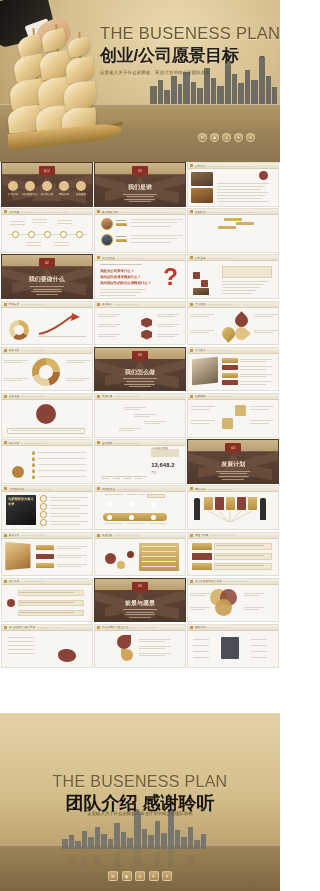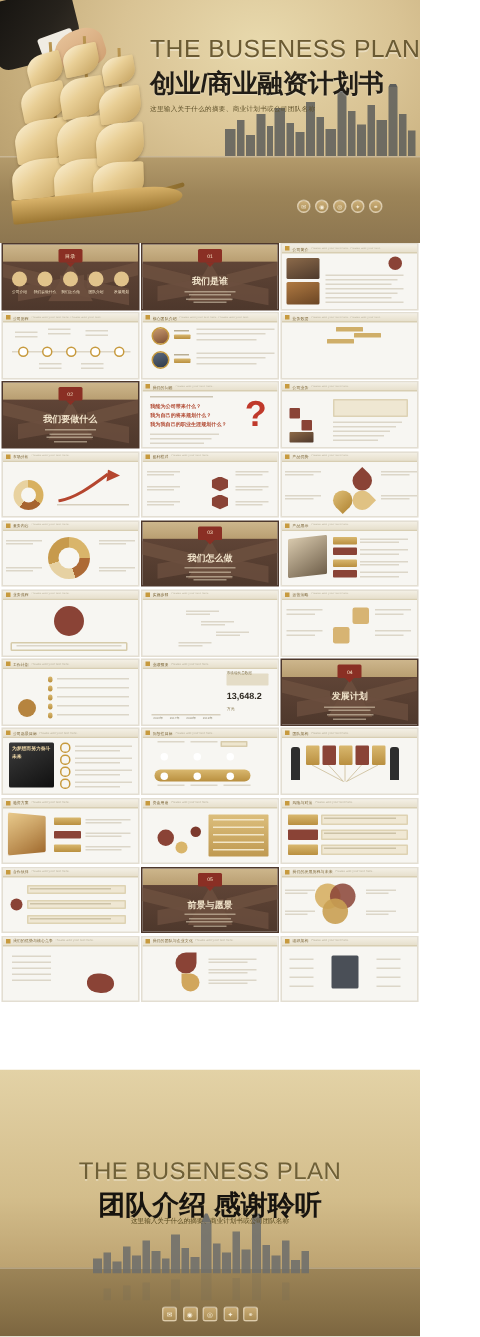--- a/index.html
+++ b/index.html
@@ -262,7 +262,7 @@
 
     <div class="hero-title-wrap">
       <div class="hero-en">THE BUSENESS PLAN</div>
-      <div class="hero-cn">创业/商业融资计划书</div>
+      <div class="hero-cn">创业/公司愿景目标</div>
       <div class="hero-sub">这里输入关于什么的摘要、商业计划书或公司团队名称</div>
     </div>
 

